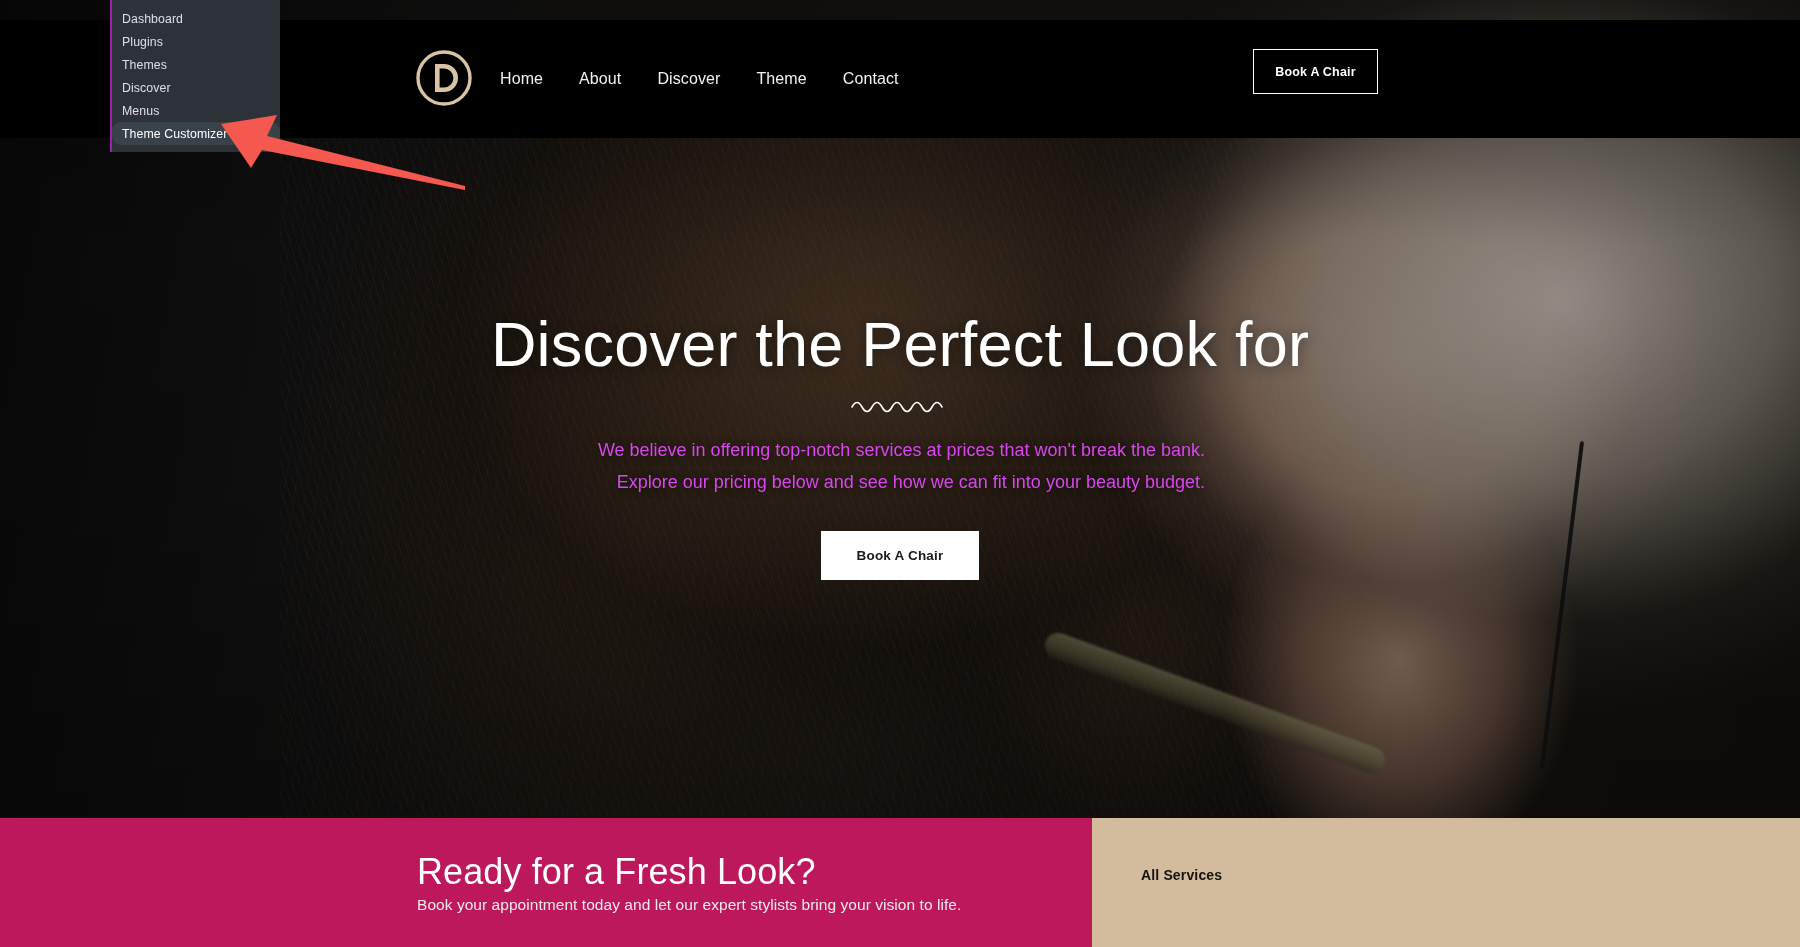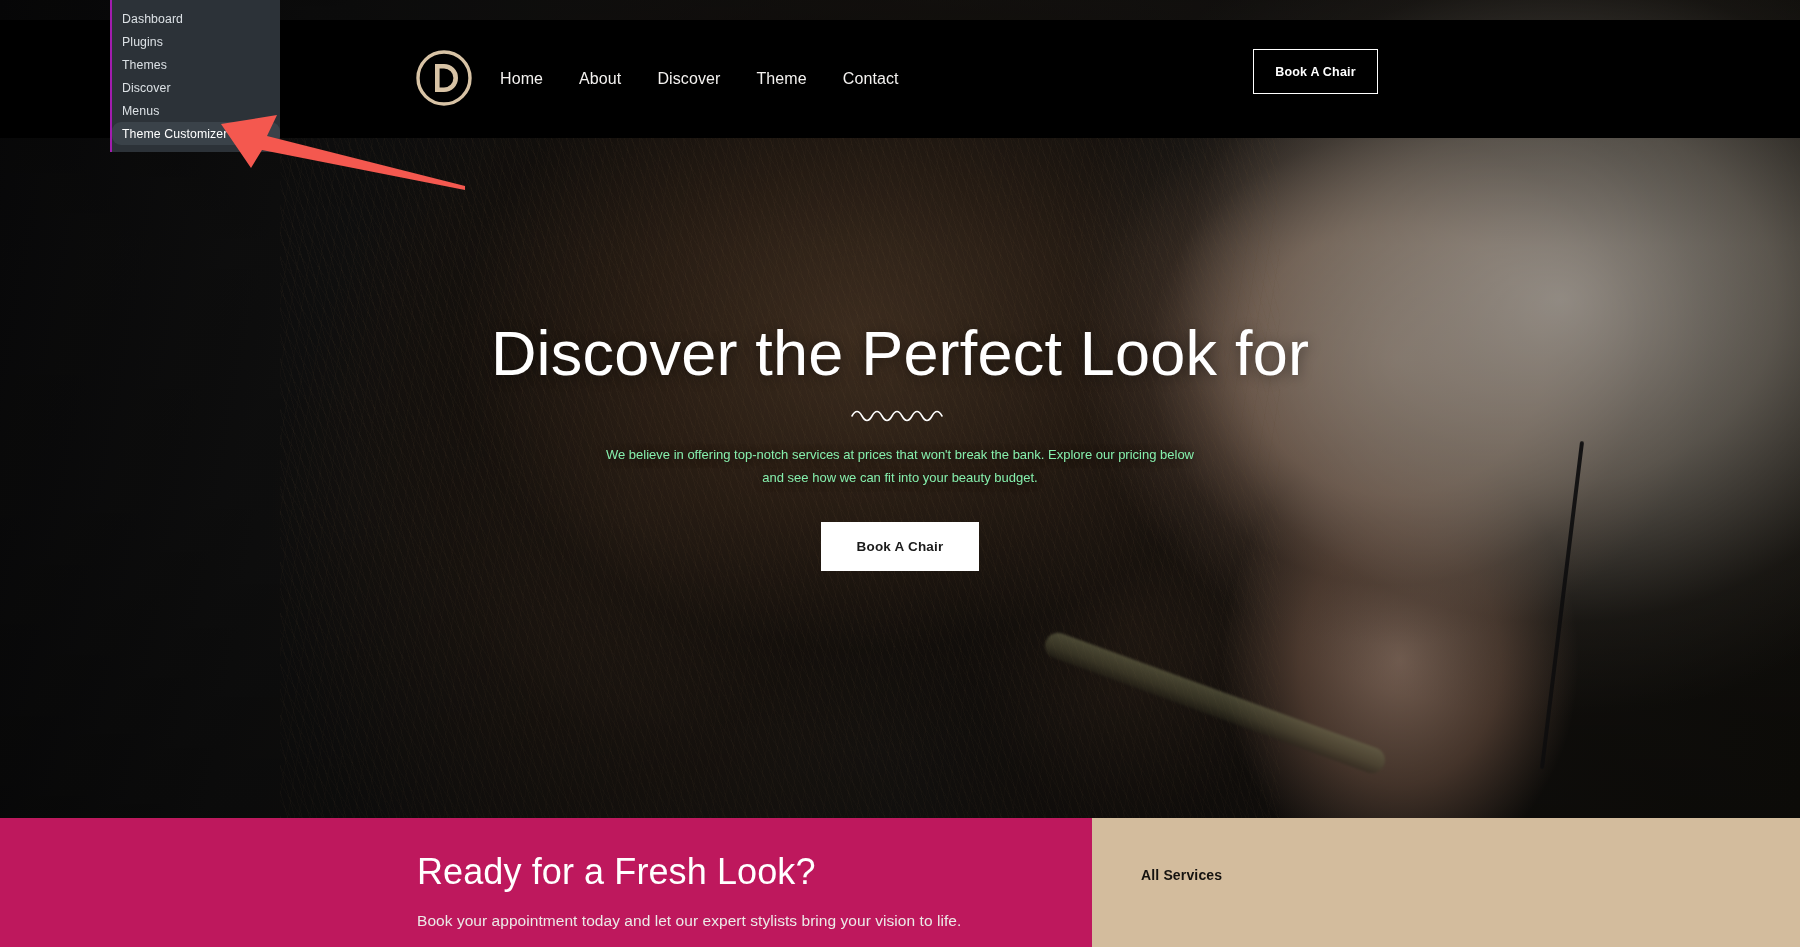--- a/index.html
+++ b/index.html
@@ -70,8 +70,8 @@
   }
   .wave-divider { margin:14px 0 18px; width:100px; height:22px; }
   .hero-sub {
-    font-size:13px; line-height:1.75; color:#86efac; font-weight:400;
-    text-align:center; max-width:610px; text-shadow:0 1px 8px rgba(0,0,0,0.5);
+    font-size:18px; line-height:1.75; color:#d946ef; font-weight:400;
+    text-align:right; max-width:610px; text-shadow:0 1px 8px rgba(0,0,0,0.5);
   }
   .hero-cta {
     margin-top:33px; background:#fff; color:#1a1a1a;

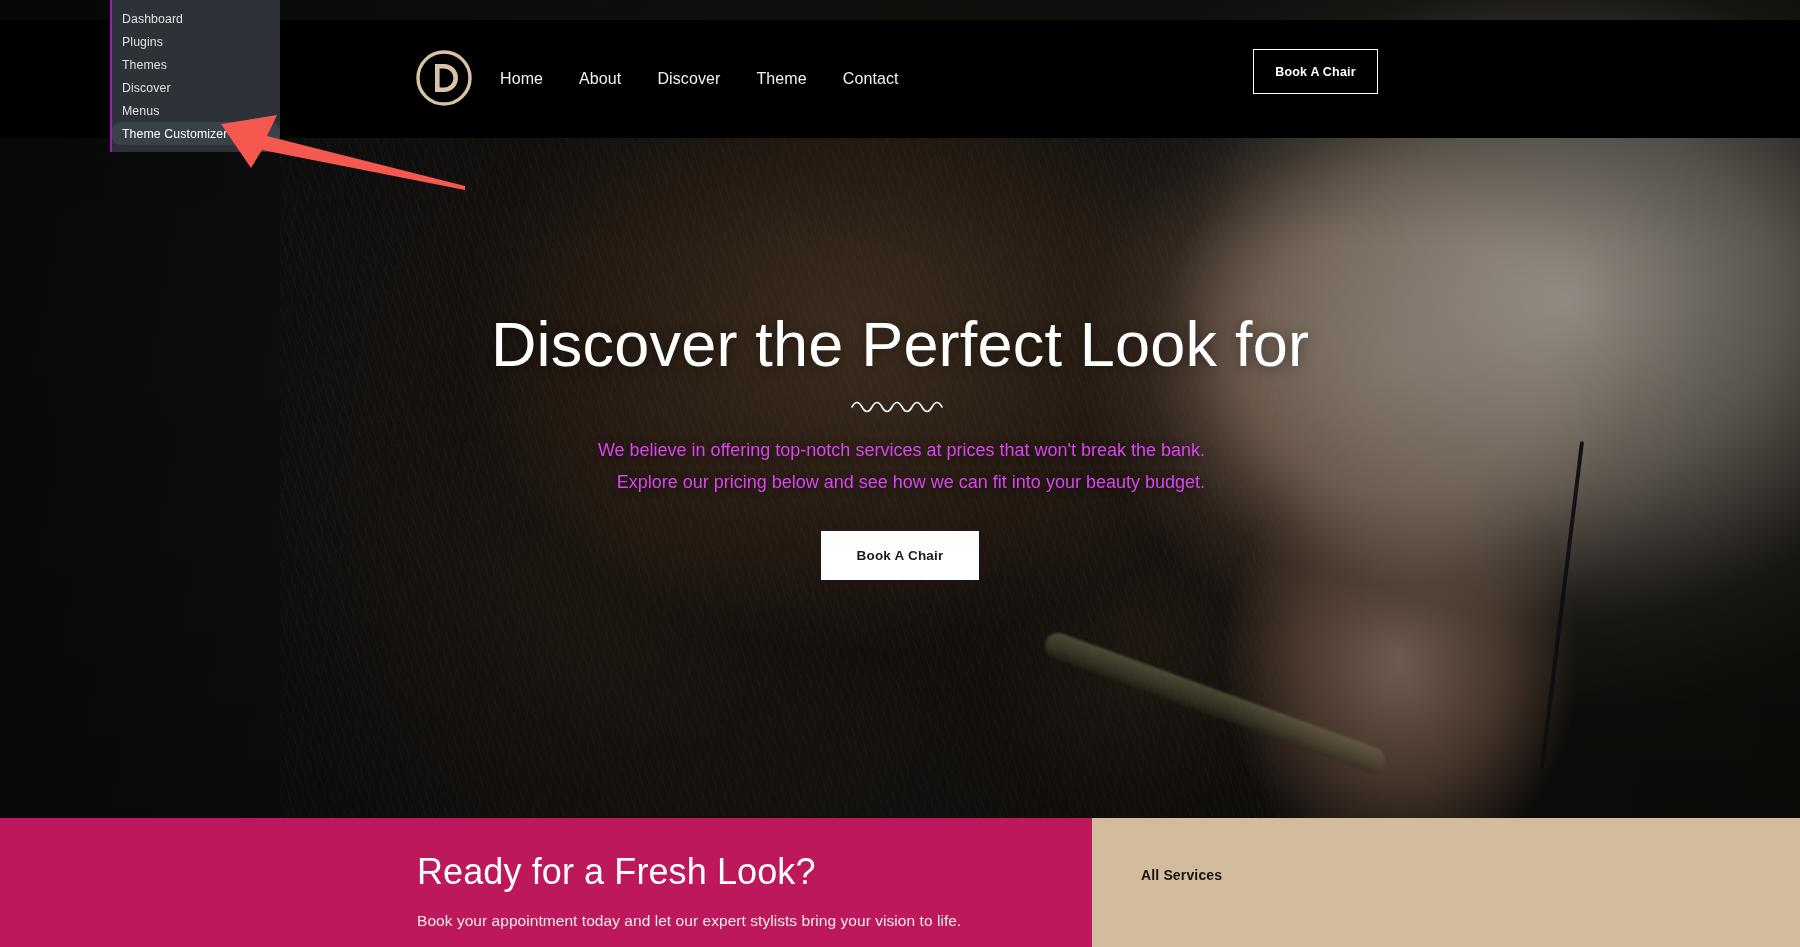--- a/index.html
+++ b/index.html
@@ -134,7 +134,7 @@
     font-size:36px; font-weight:300; color:#ffffff; letter-spacing:0.1px; white-space:nowrap;
   }
   .bottom-sub {
-    position:absolute; left:417px; top:94px;
+    position:absolute; left:417px; top:78px;
     font-size:15.5px; font-weight:400; color:#eceae8; letter-spacing:0.05px; white-space:nowrap;
   }
   .bottom-tan {

